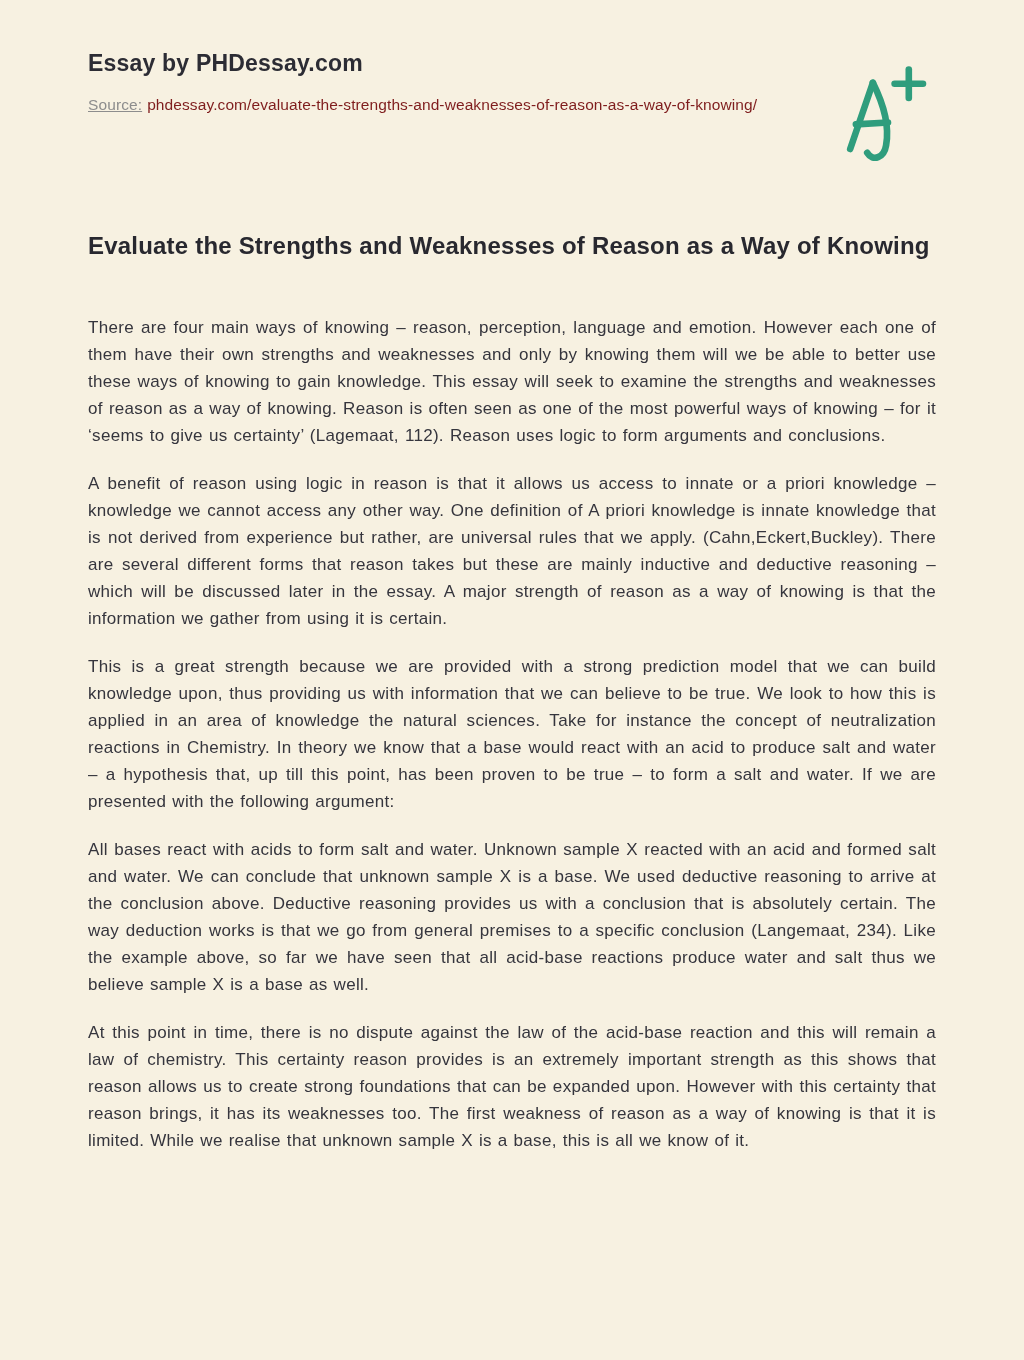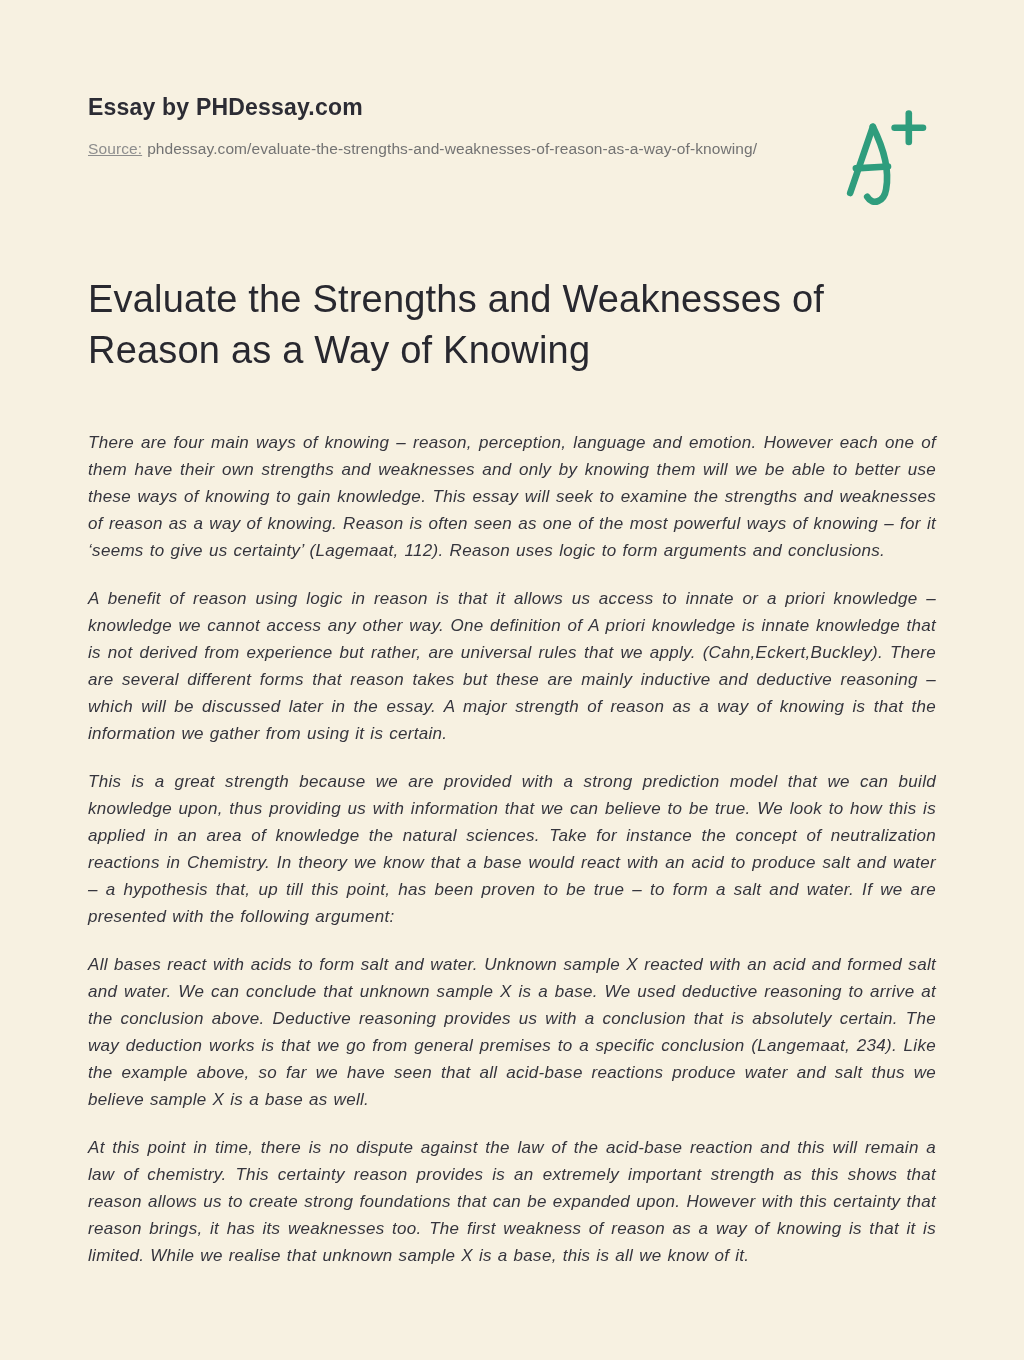--- a/index.html
+++ b/index.html
@@ -16,7 +16,6 @@
     width: 1024px;
     height: 1180px;
     padding: 50px 88px 0 88px;
-    margin-top: 44px;
   }
   .header {
     display: flex;

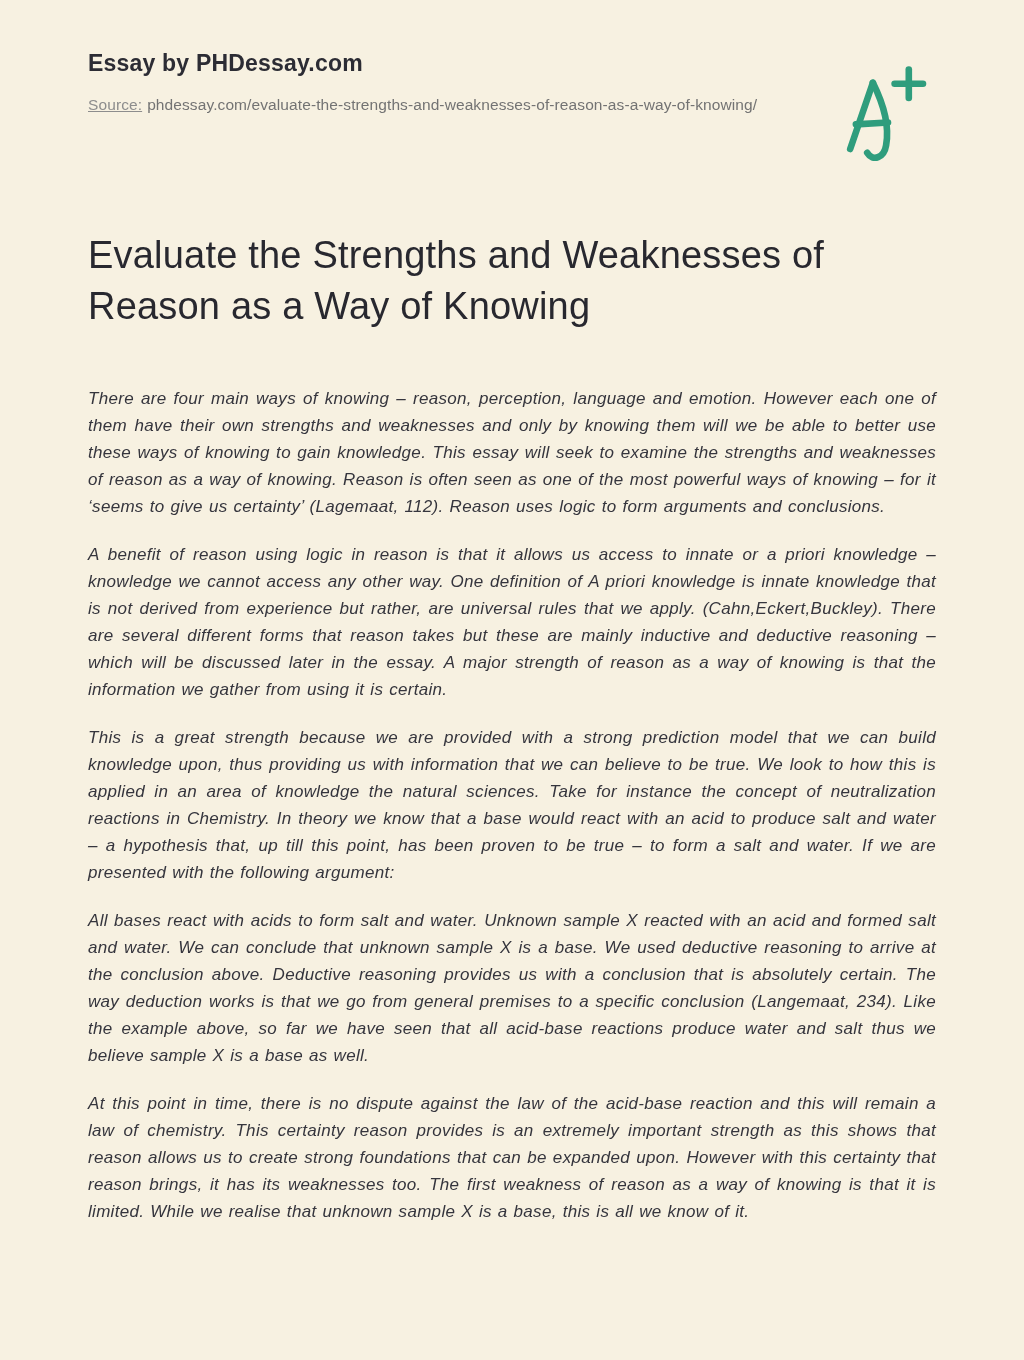--- a/index.html
+++ b/index.html
@@ -42,7 +42,7 @@
     text-decoration: underline;
   }
   .source-link {
-    color: #737373;
+    color: #7f1d1d;
     text-decoration: none;
     cursor: pointer;
   }

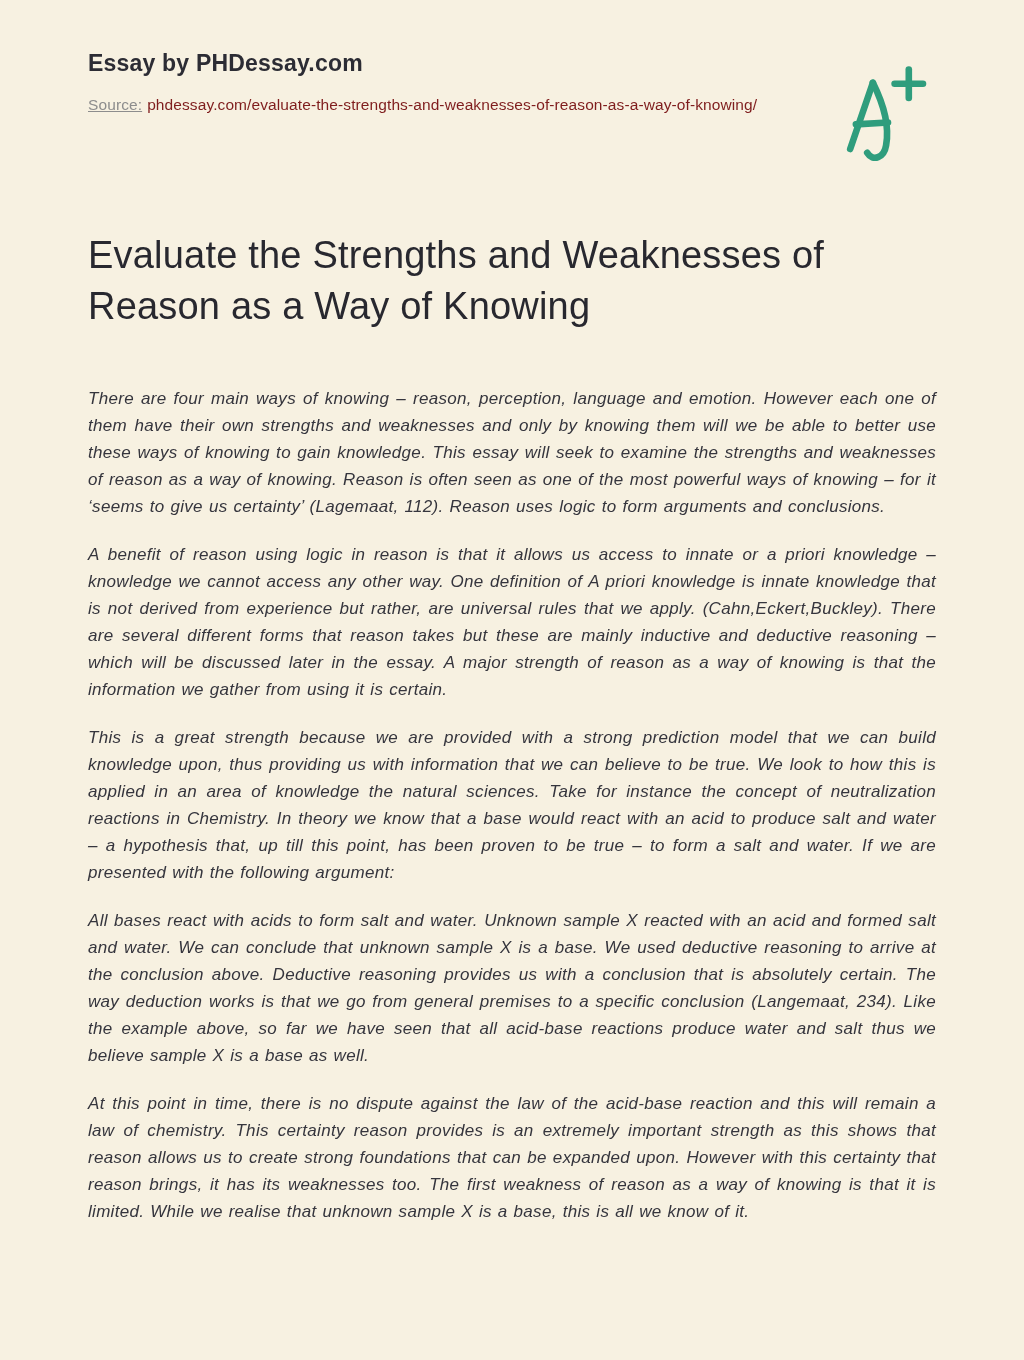--- a/index.html
+++ b/index.html
@@ -55,8 +55,8 @@
   .logo svg { display: block; width: 100%; height: 100%; }
   .title {
     margin: 64px 0 0 0;
-    font-size: 38px;
-    font-weight: 400;
+    font-size: 24px;
+    font-weight: 700;
     line-height: 1.35;
     letter-spacing: 0.2px;
     color: #28282f;

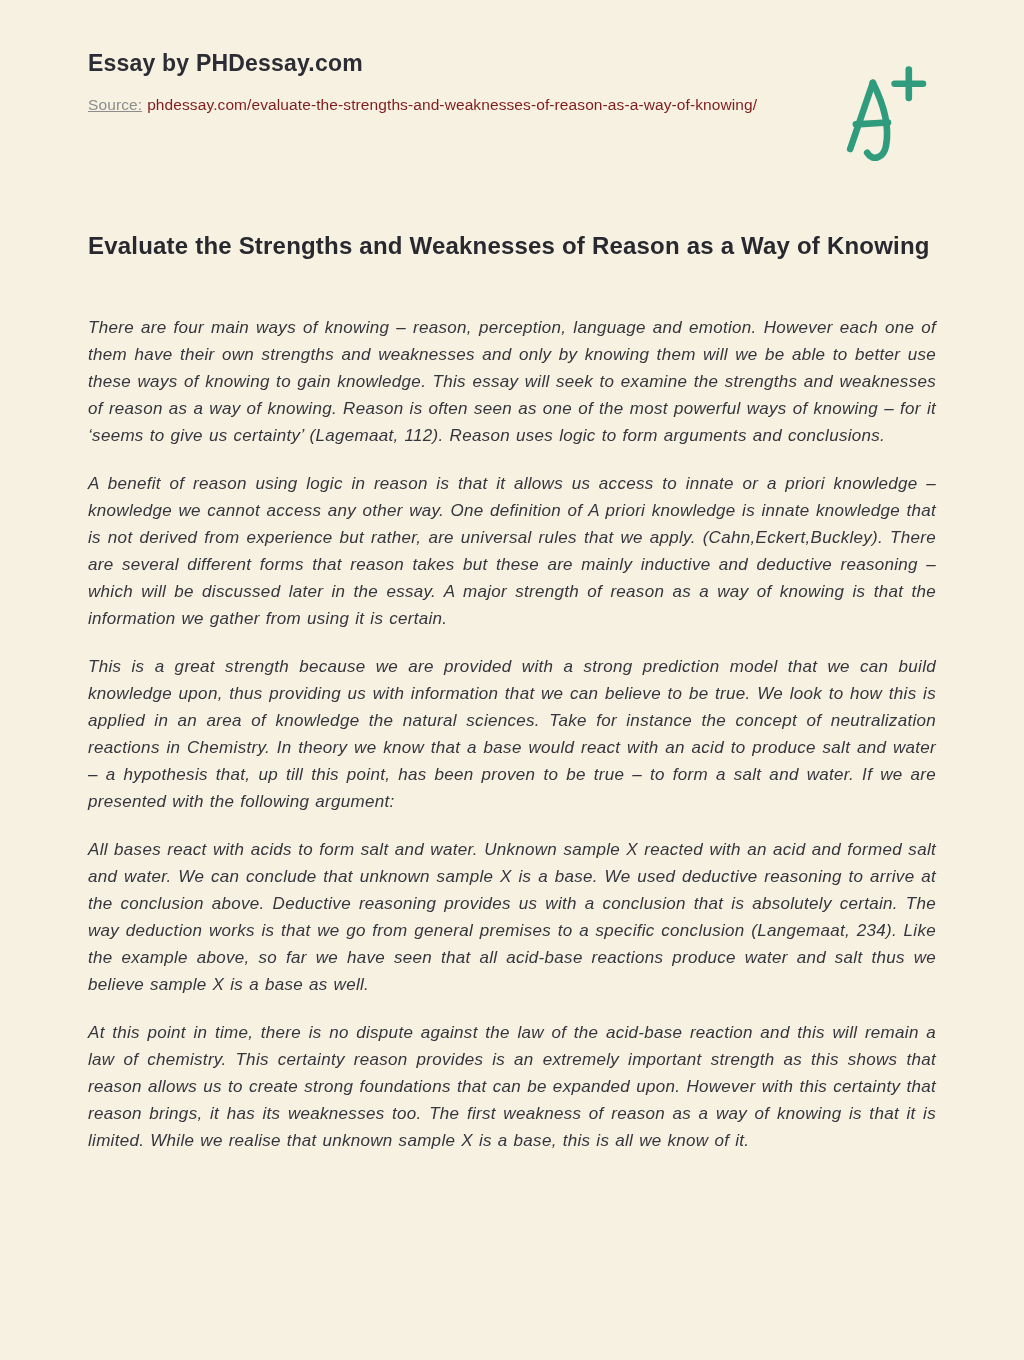--- a/index.html
+++ b/index.html
@@ -64,7 +64,6 @@
   }
   .body-text {
     margin-top: 52px;
-    font-style: italic;
   }
   .body-text p {
     margin: 0 0 21px 0;

